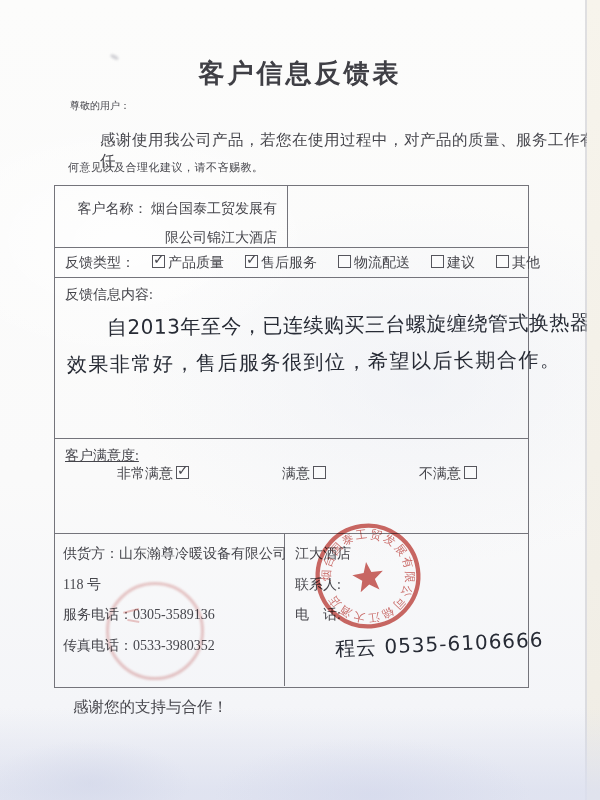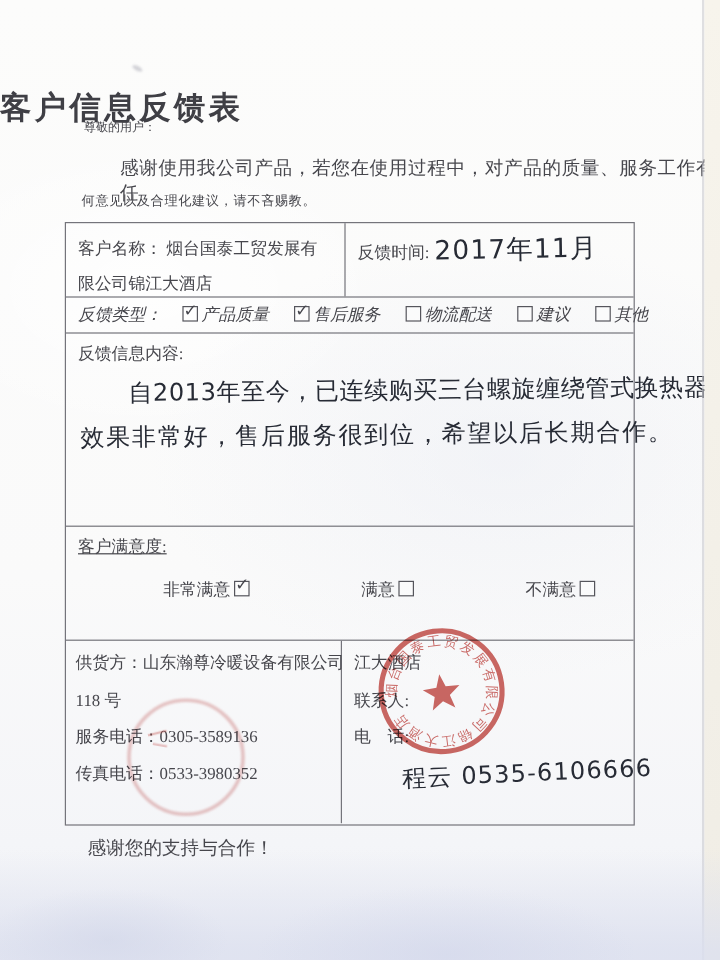--- a/index.html
+++ b/index.html
@@ -24,7 +24,7 @@
   .smudge{position:absolute;left:110px;top:55px;width:9px;height:4px;background:#b7b7c0;border-radius:50%;
     transform:rotate(28deg);filter:blur(1px);opacity:.6;}
 
-  .title{position:absolute;left:0;top:72px;width:600px;
+  .title{position:absolute;left:0;top:56px;width:600px;text-align:center;
     font-family:"Liberation Sans",sans-serif;font-weight:700;font-size:26px;letter-spacing:3px;color:#3f3f45;}
   .greet{position:absolute;left:70px;top:99px;font-size:10px;}
   .intro1{position:absolute;left:100px;top:130px;font-size:15.5px;letter-spacing:.5px;}

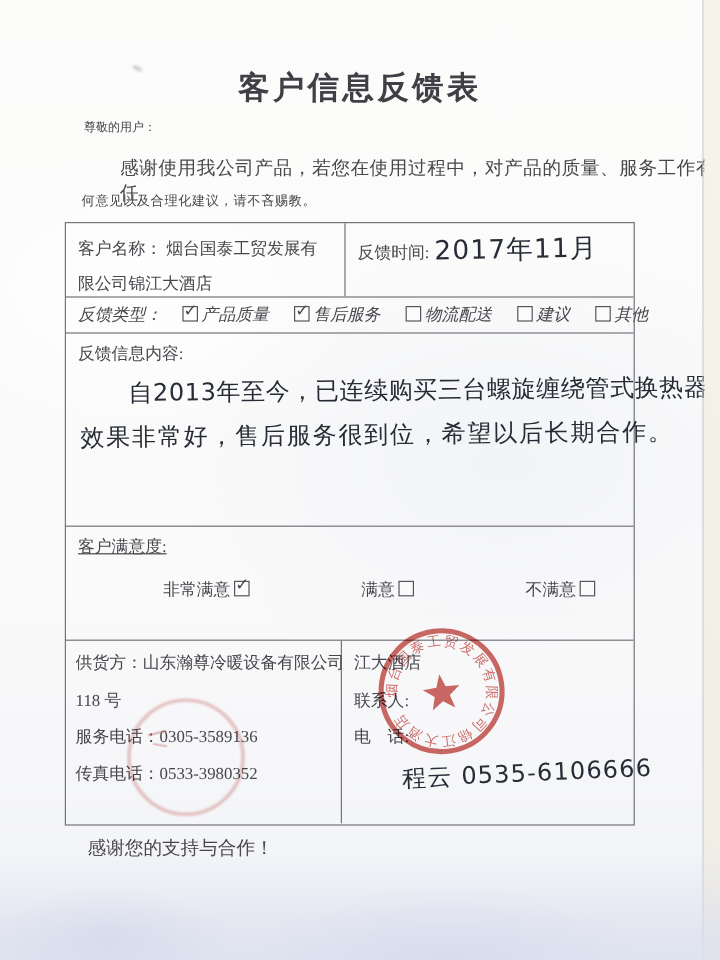--- a/index.html
+++ b/index.html
@@ -36,7 +36,7 @@
   .row{box-sizing:border-box;border-bottom:1px solid #74747b;position:relative;}
   .row:last-child{border-bottom:none;}
   .cell{box-sizing:border-box;padding:8px 10px;position:relative;}
-  .r1{height:62px;display:flex;}
+  .r1{height:62px;display:flex;text-align:right;}
   .r1 .c-name{width:233px;border-right:1px solid #74747b;line-height:29px;}
   .r1 .c-time{flex:1;line-height:29px;}
   .r2{height:30px;padding:6px 10px;white-space:nowrap;font-style:italic;}

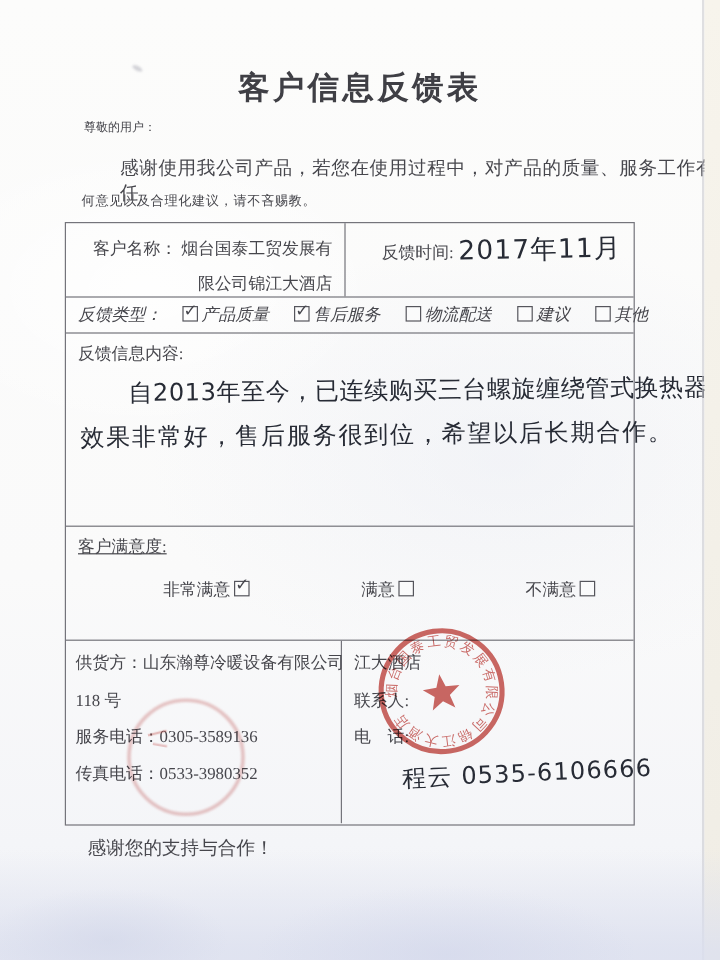--- a/index.html
+++ b/index.html
@@ -96,9 +96,6 @@
       <div class="cell c-name">
         <span class="lbl">客户名称： </span><span>烟台国泰工贸发展有限公司锦江大酒店</span>
       </div>
-      <div class="cell c-time">
-        <span class="lbl">反馈时间:</span><span class="hand hw-date">2017年11月</span>
-      </div>
     </div>
 
     <div class="row r2">

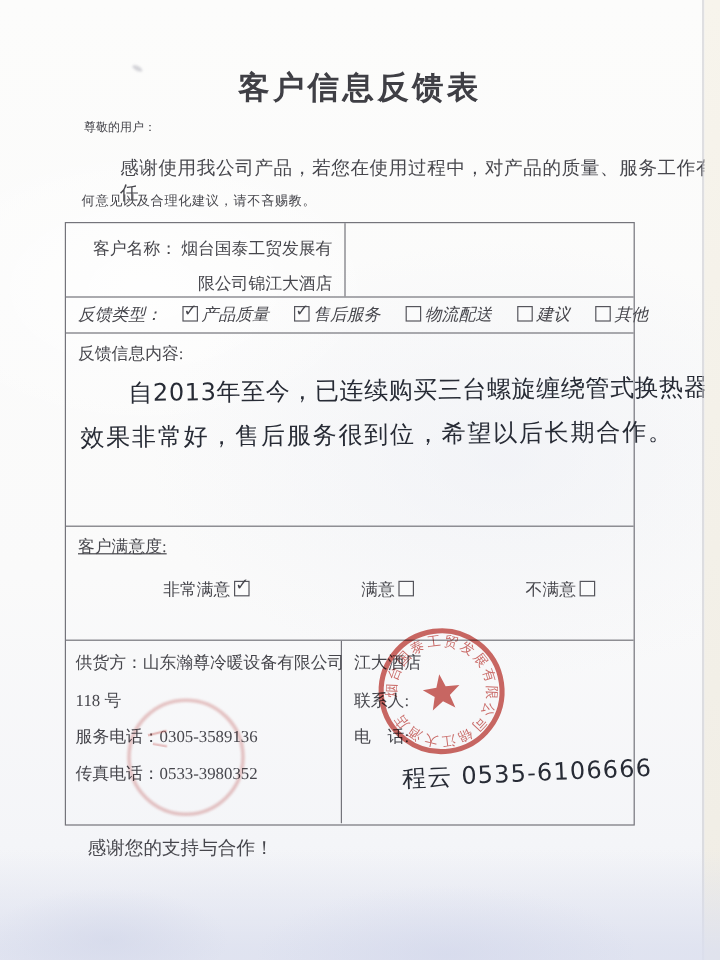--- a/index.html
+++ b/index.html
@@ -39,7 +39,7 @@
   .r1{height:62px;display:flex;text-align:right;}
   .r1 .c-name{width:233px;border-right:1px solid #74747b;line-height:29px;}
   .r1 .c-time{flex:1;line-height:29px;}
-  .r2{height:30px;padding:6px 10px;white-space:nowrap;font-style:italic;}
+  .r2{height:30px;padding:6px 10px;white-space:nowrap;}
   .r3{height:161px;padding:8px 10px;}
   .r4{height:95px;padding:8px 10px;text-decoration:underline;}
   .r5{height:152px;display:flex;}

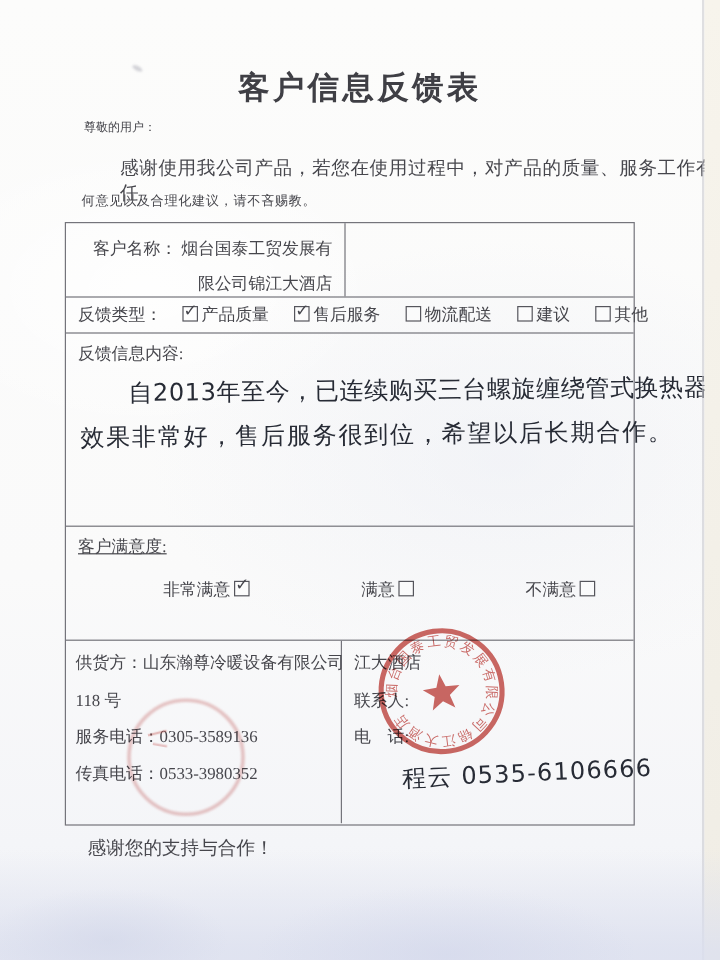--- a/index.html
+++ b/index.html
@@ -52,7 +52,7 @@
   .r2 .opts{margin-left:14px;}
   .opt{display:inline-block;}
   .r2 .opt{margin-right:18px;}
-  .sat{display:block;margin-top:18px;margin-left:52px;text-align:center;}
+  .sat{display:block;margin-left:52px;}
   .sat .opt{margin-right:0;}
   .sat .opt + .opt{margin-left:90px;}
   .cb{display:inline-block;width:11px;height:11px;border:1.5px solid #55555c;position:relative;

